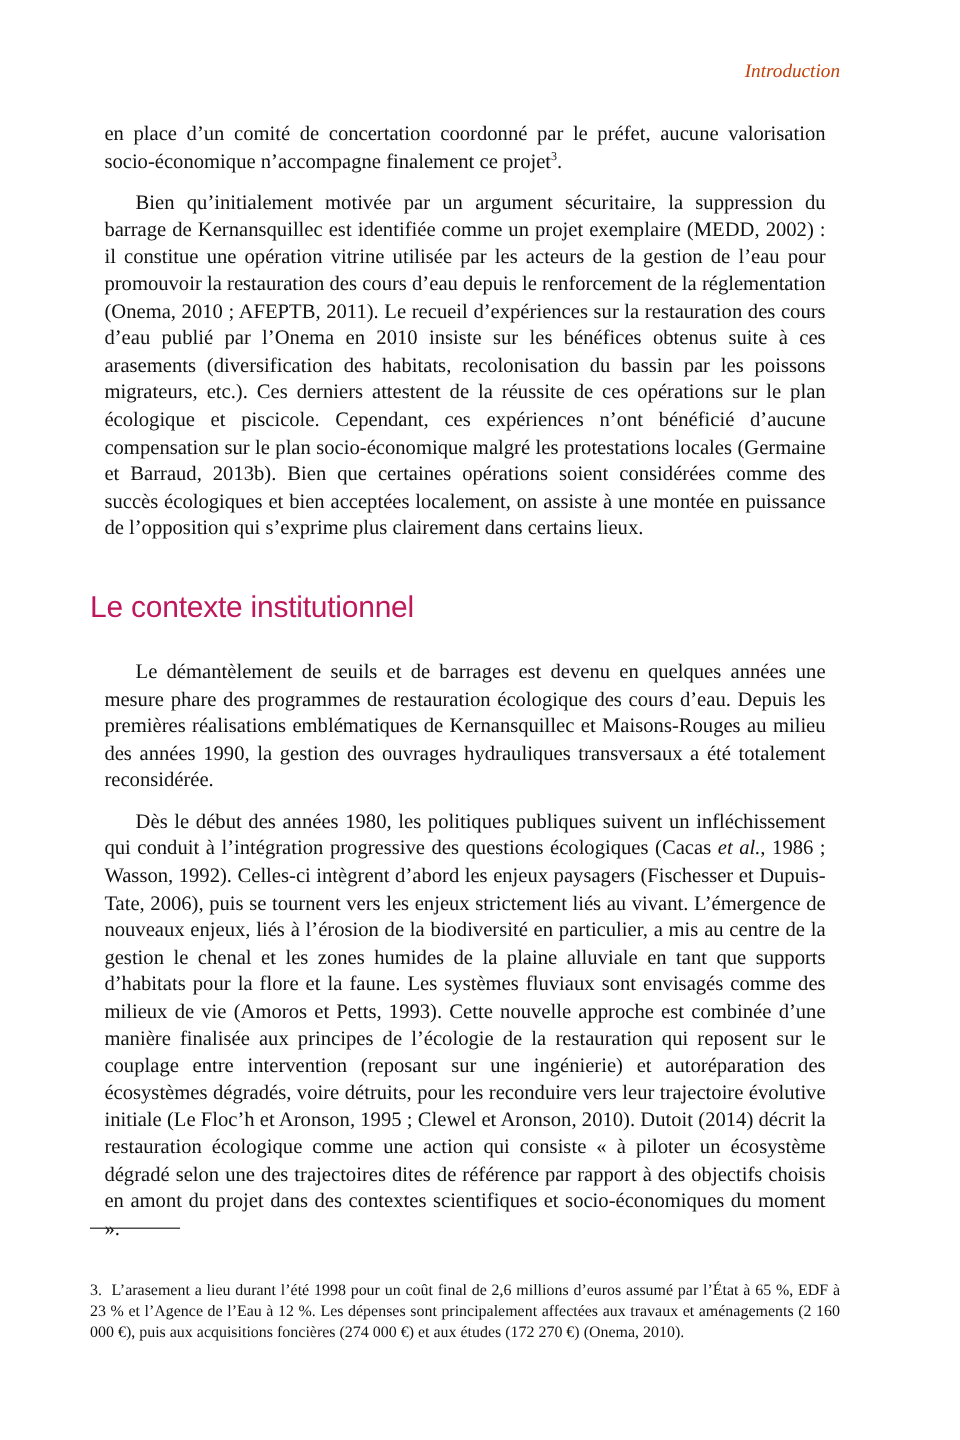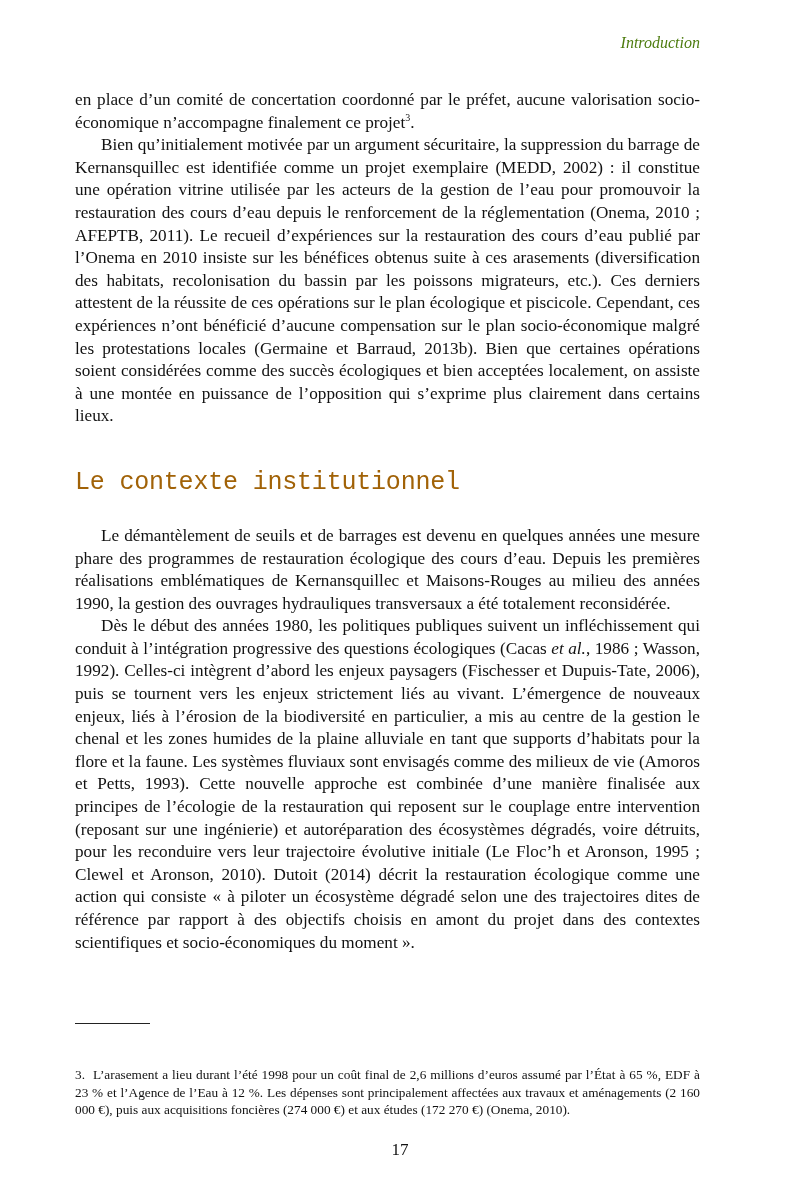--- a/index.html
+++ b/index.html
@@ -6,8 +6,8 @@
     body { width: 800px; height: 1200px; position: relative; overflow: hidden; color: #111111; }
     .page { position: absolute; left: 0; top: 0; width: 800px; height: 1200px; }
     .running-header {
-      position: absolute; top: 34px; right: 100px;
-      font-family: "Liberation Serif", serif; font-style: italic; font-size: 16px; color: #4d7c0f;
+      position: absolute; top: 51px; right: 100px;
+      font-family: "Liberation Serif", serif; font-style: italic; font-size: 16px; color: #c2410c;
     }
     .column { position: absolute; left: 75px; width: 625px; top: 89px; }
     p.body {

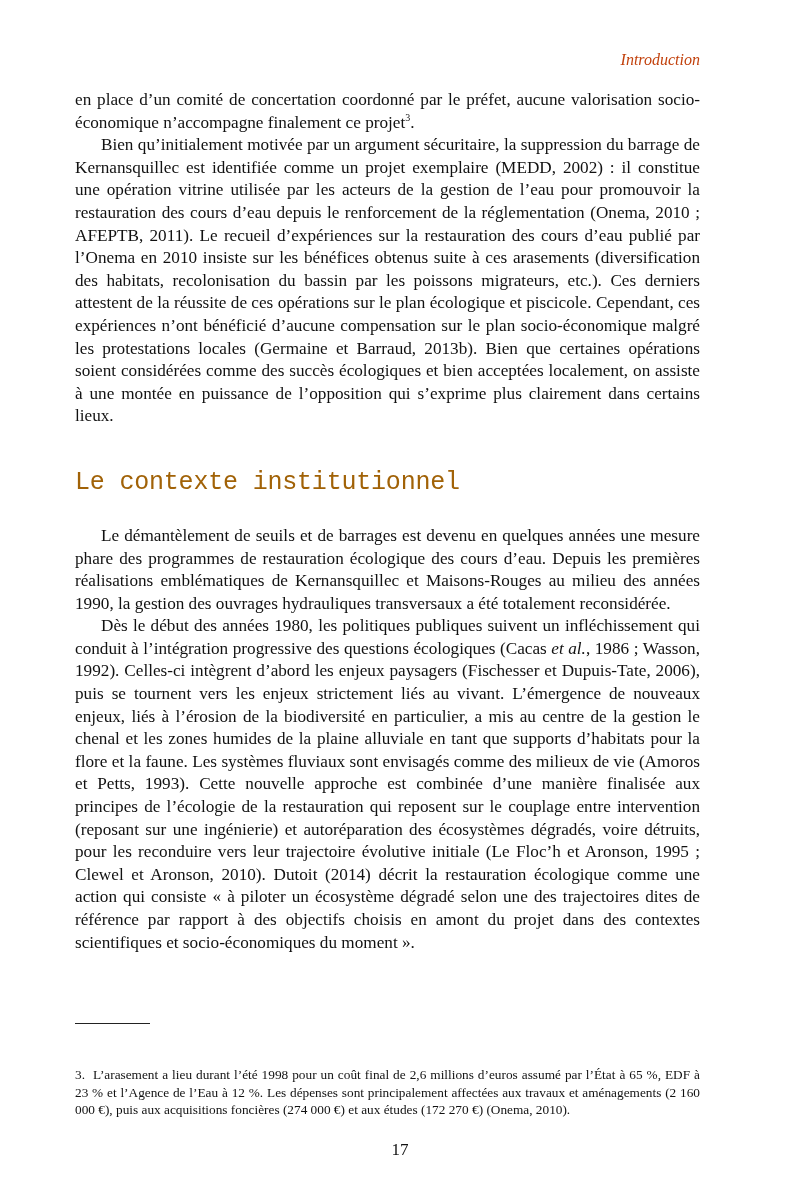--- a/index.html
+++ b/index.html
@@ -12,7 +12,7 @@
     .column { position: absolute; left: 75px; width: 625px; top: 89px; }
     p.body {
       font-family: "Liberation Serif", serif; font-size: 17.2px; line-height: 22.6px;
-      margin: 0; text-align: justify; text-indent: 0;
+      margin: 12px; text-align: justify; text-indent: 0;
     }
     p.body.indent { text-indent: 26px; }
     sup { font-size: 10px; line-height: 0; }

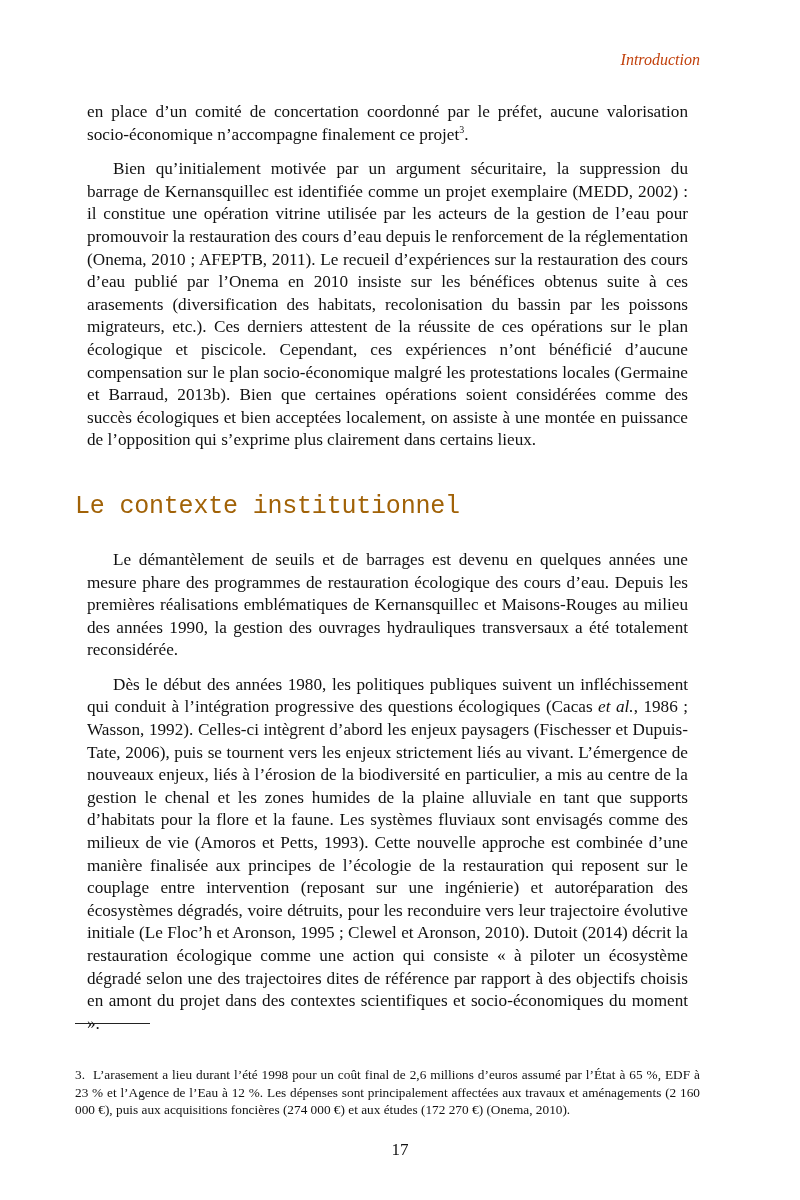--- a/index.html
+++ b/index.html
@@ -17,8 +17,8 @@
     p.body.indent { text-indent: 26px; }
     sup { font-size: 10px; line-height: 0; }
     h2.section {
-      font-family: Liberation Mono, monospace; font-weight: normal; font-size: 25px;
-      margin: 40px 0 28px 0; letter-spacing: -0.2px; color: #a16207;
+      font-family: Liberation Sans, sans-serif; font-weight: normal; font-size: 25px;
+      margin: 40px 0 28px 0; letter-spacing: -0.2px; color: #be185d;
     }
     h3.subsection {
       font-family: "Liberation Sans", sans-serif; font-weight: normal; font-size: 19.5px;

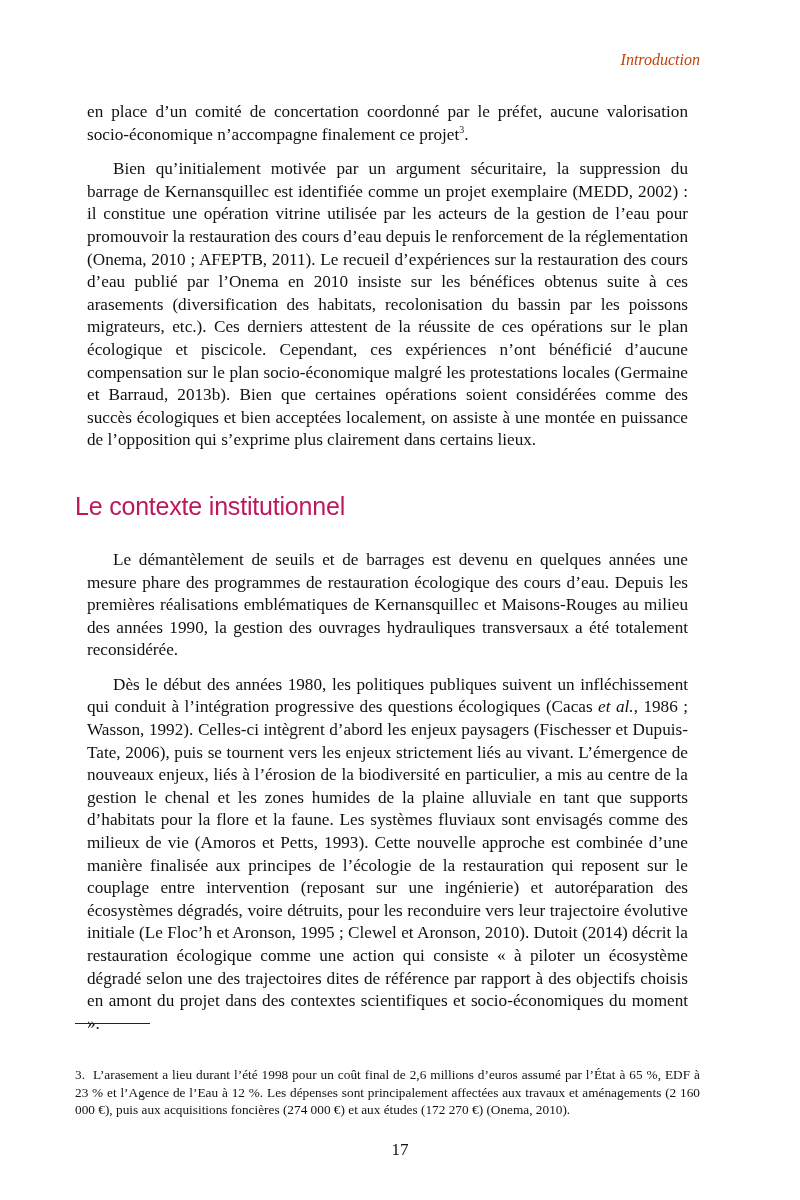--- a/index.html
+++ b/index.html
@@ -58,7 +58,6 @@
     <p class="footnote"><span>3.</span>&nbsp; <span>L’arasement a lieu durant l’été 1998 pour un coût final de 2,6 millions d’euros assumé par l’État à 65 %, EDF à 23 % et l’Agence de l’Eau à 12 %. Les dépenses sont principalement affectées aux travaux et aménagements (2 160 000 €), puis aux acquisitions foncières (274 000 €) et aux études (172 270 €) (Onema, 2010).</span></p>
   </div>
 
-  <div class="page-number">17</div>
 </div>
 
 </body></html>

